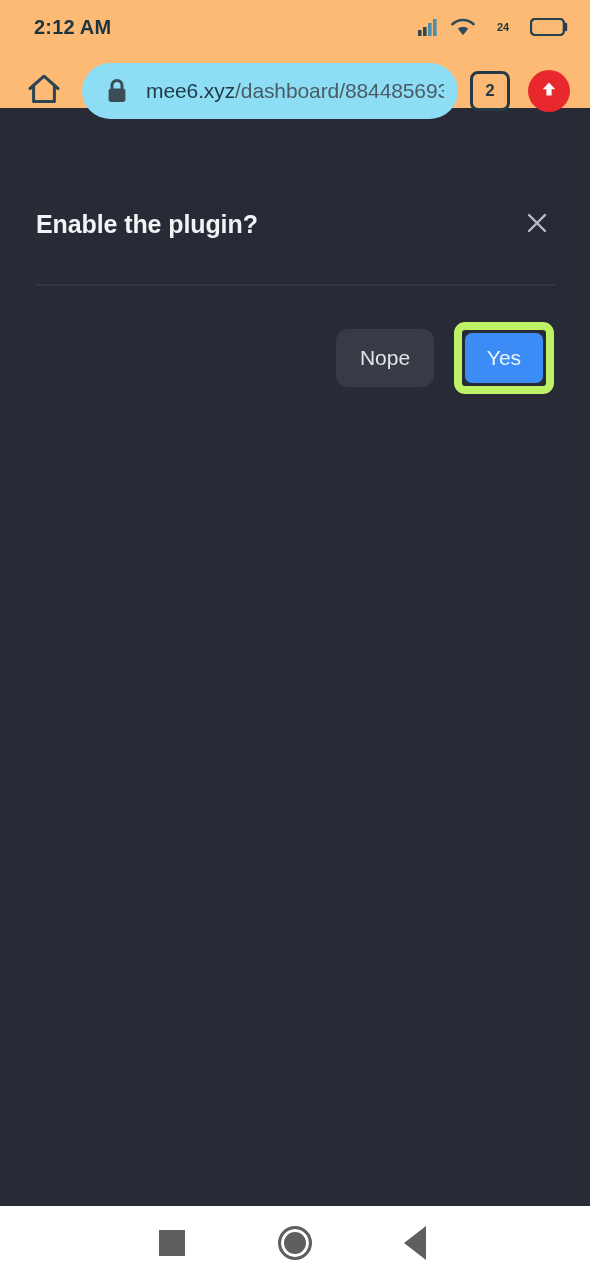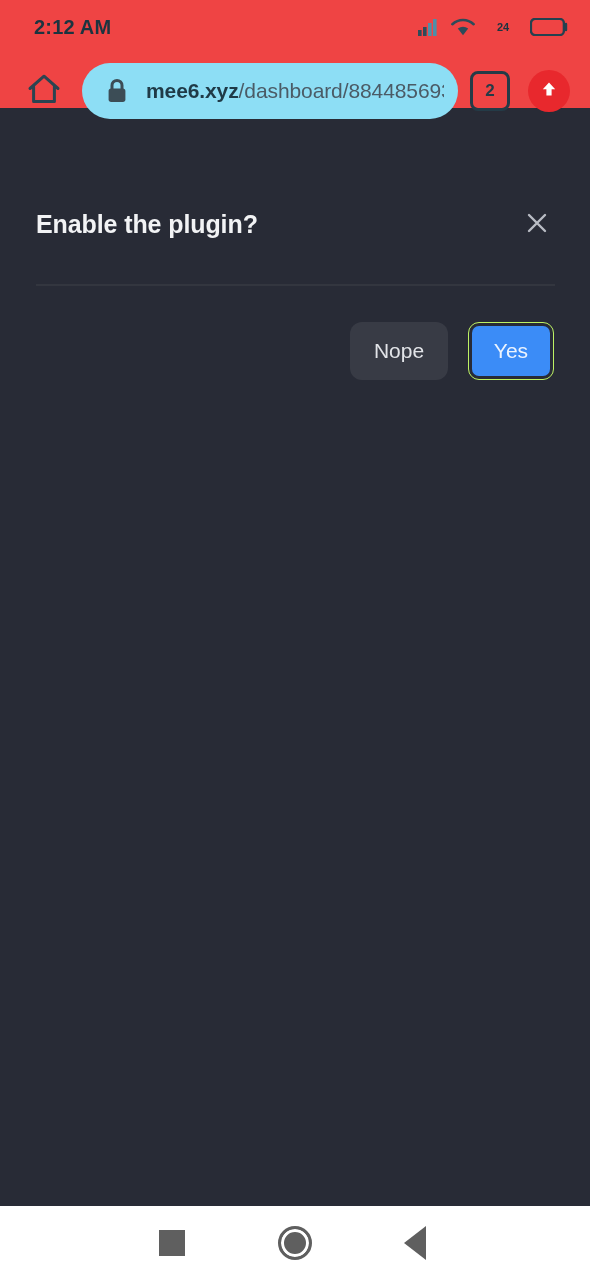--- a/index.html
+++ b/index.html
@@ -30,7 +30,7 @@
     left: 0;
     width: 590px;
     height: 108px;
-    background: #ef4444;
+    background: #fdba74;
   }
 
   

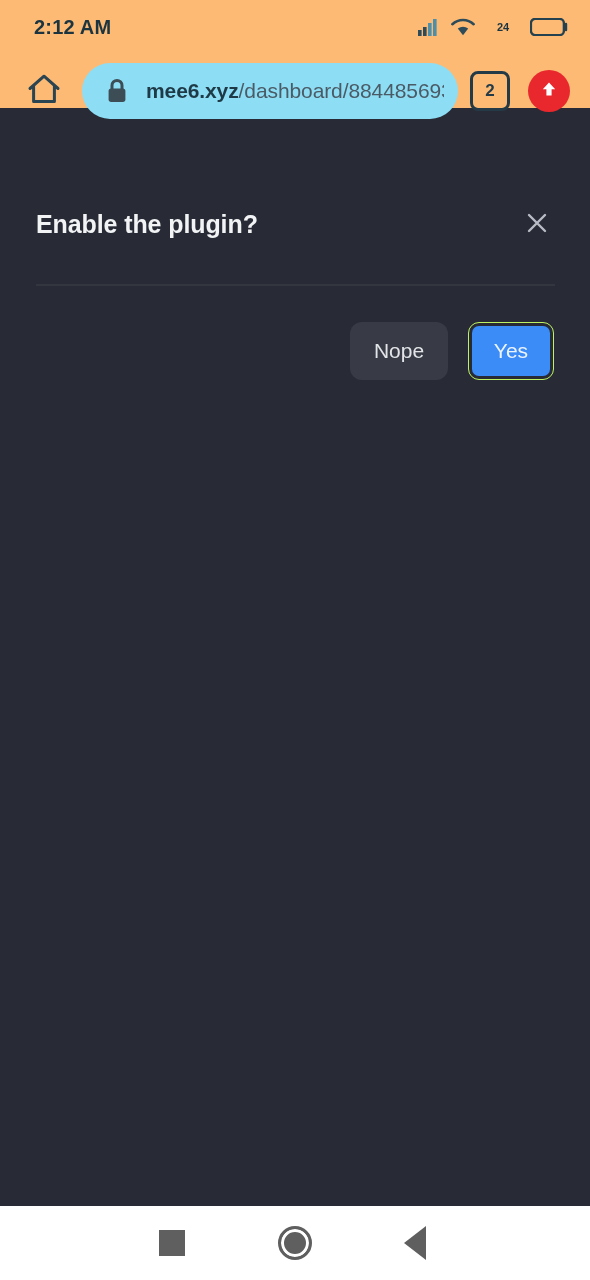--- a/index.html
+++ b/index.html
@@ -129,7 +129,7 @@
   }
   .url-host {
     color: #1f3a47;
-    font-weight: bold;
+    font-weight: normal;
   }
   .tab-count {
     flex: none;

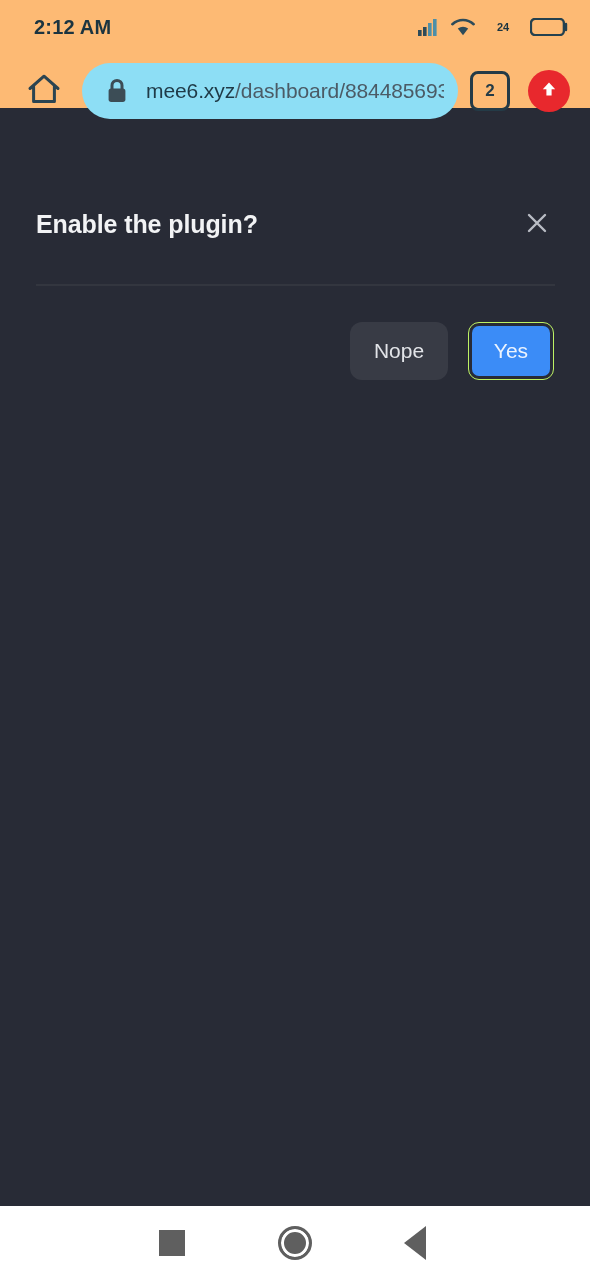--- a/index.html
+++ b/index.html
@@ -221,7 +221,7 @@
     color: #e2e4e8;
   }
   .highlight-ring {
-    border: 1px solid #bef264;
+    border: 8px solid #bef264;
     border-radius: 11px;
     padding: 3px;
     display: inline-flex;

